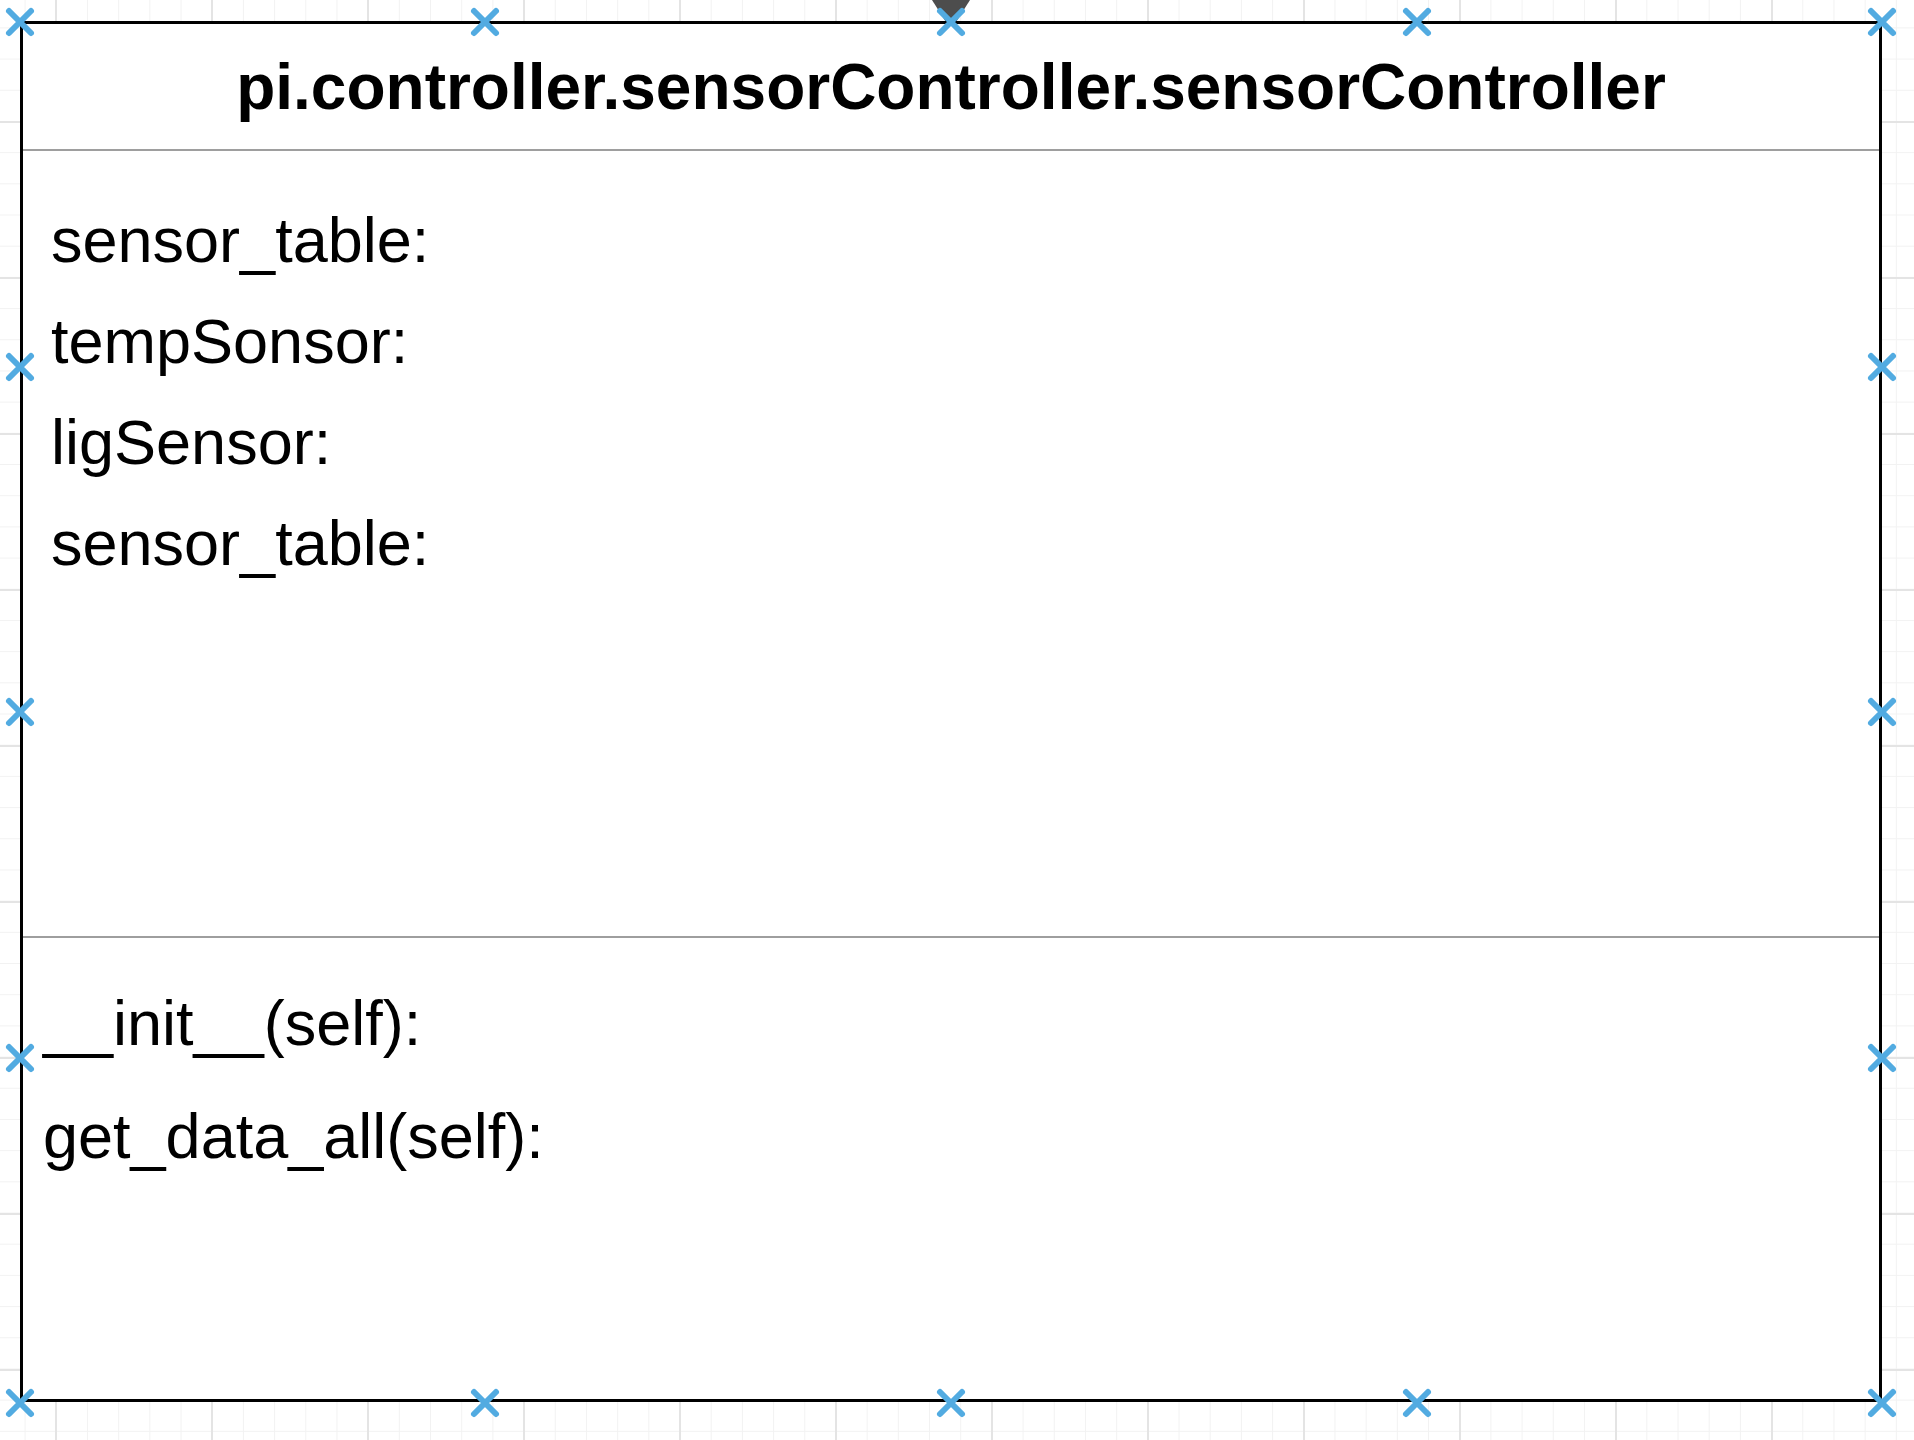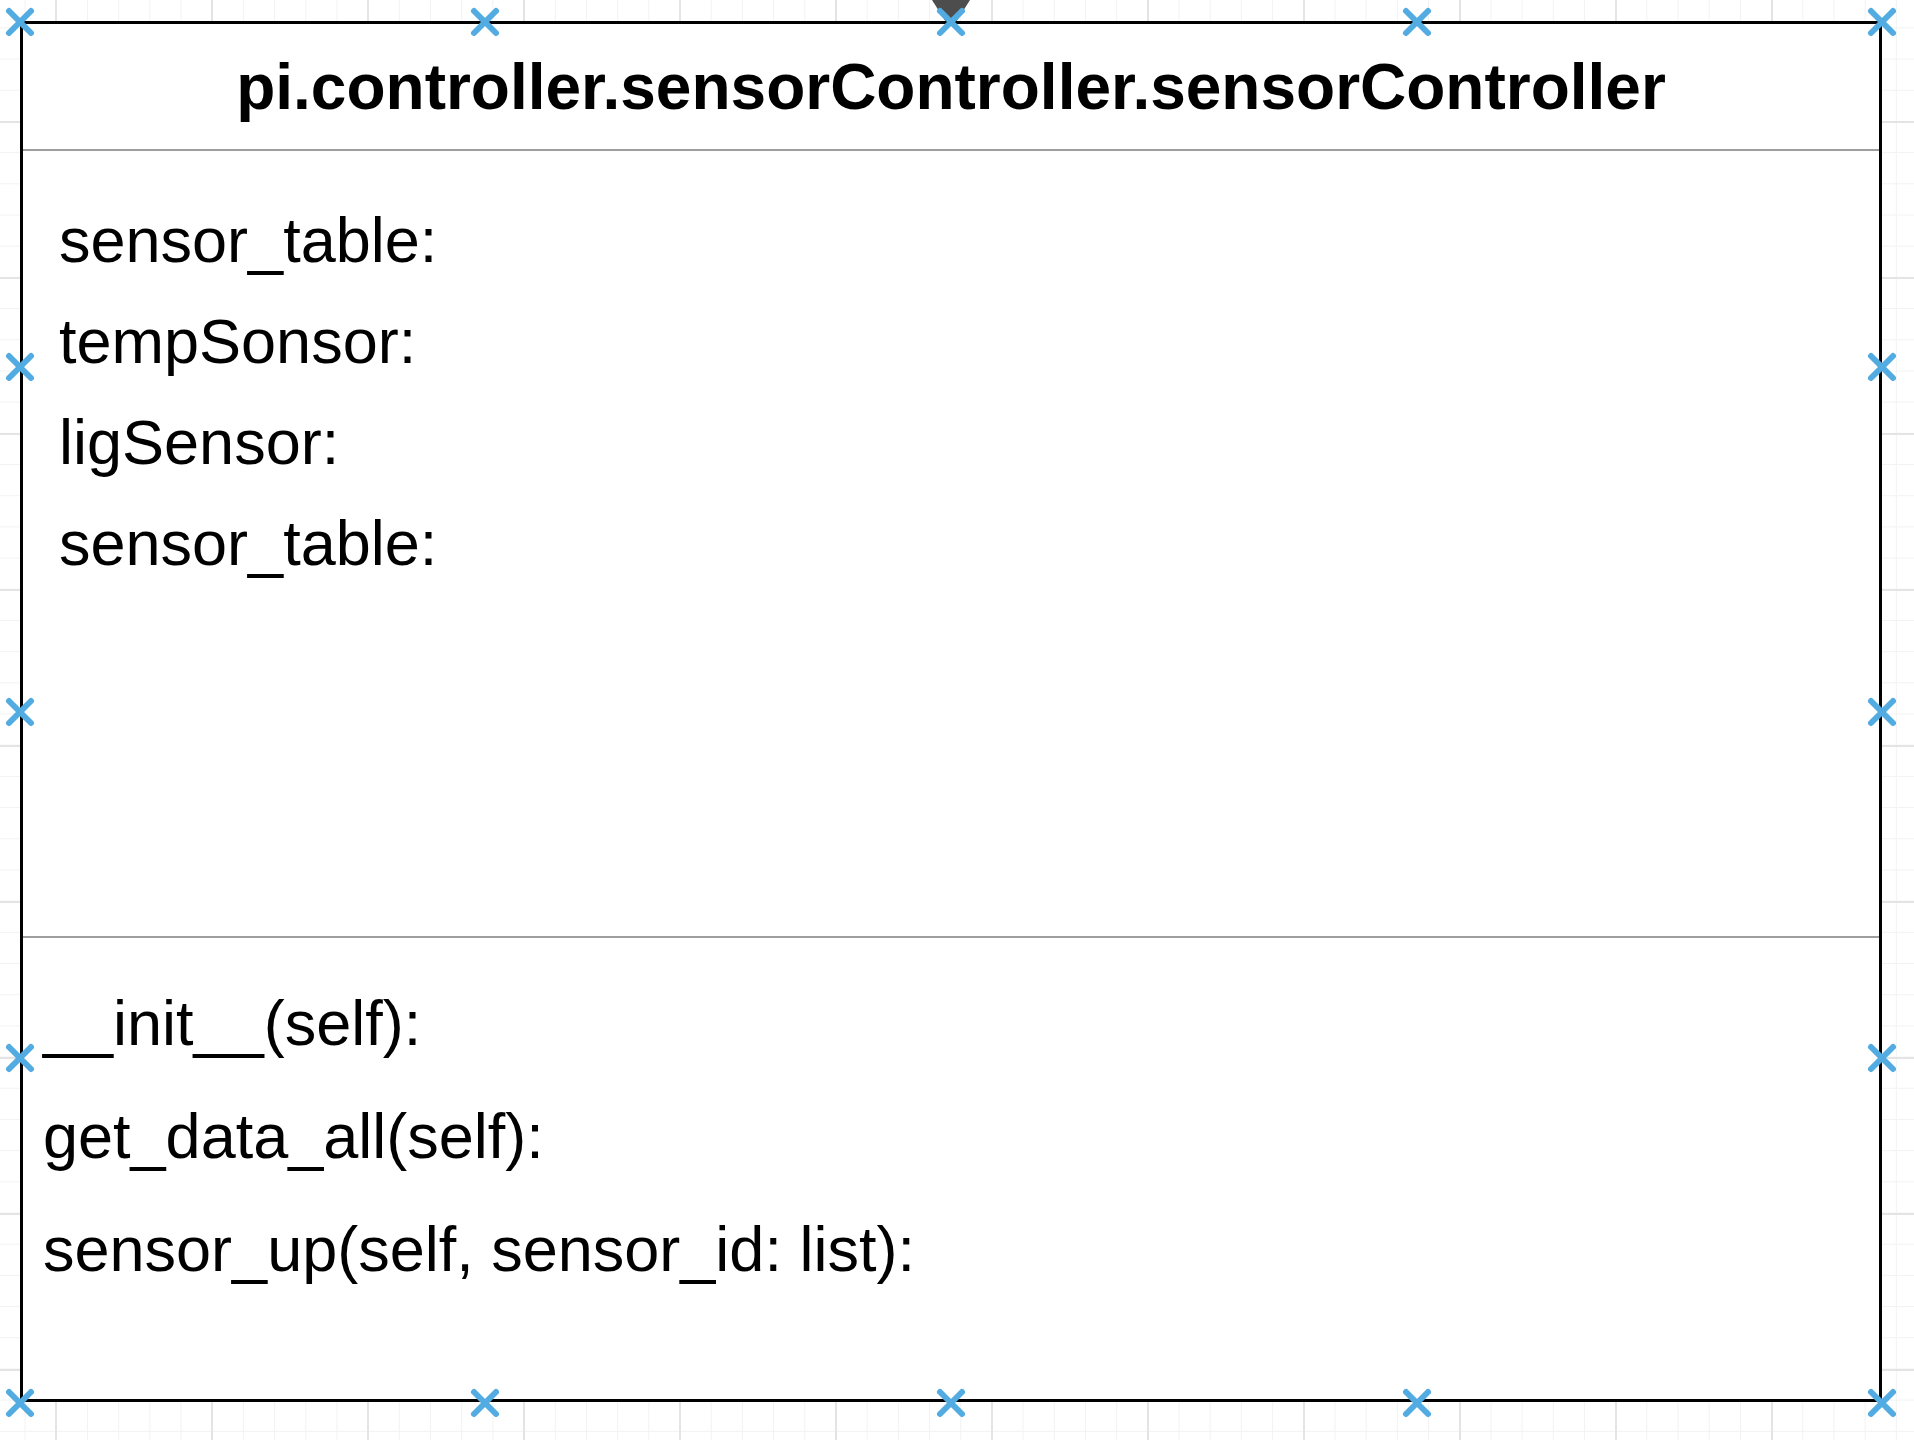--- a/index.html
+++ b/index.html
@@ -35,7 +35,7 @@
   .attr-section{
     height:787px;
     box-sizing:border-box;
-    padding:38px 10px 0 36px;
+    padding:38px 10px 0 28px;
     border-bottom:2px solid var(--color-separator,#9e9e9e);
   }
   .method-section{

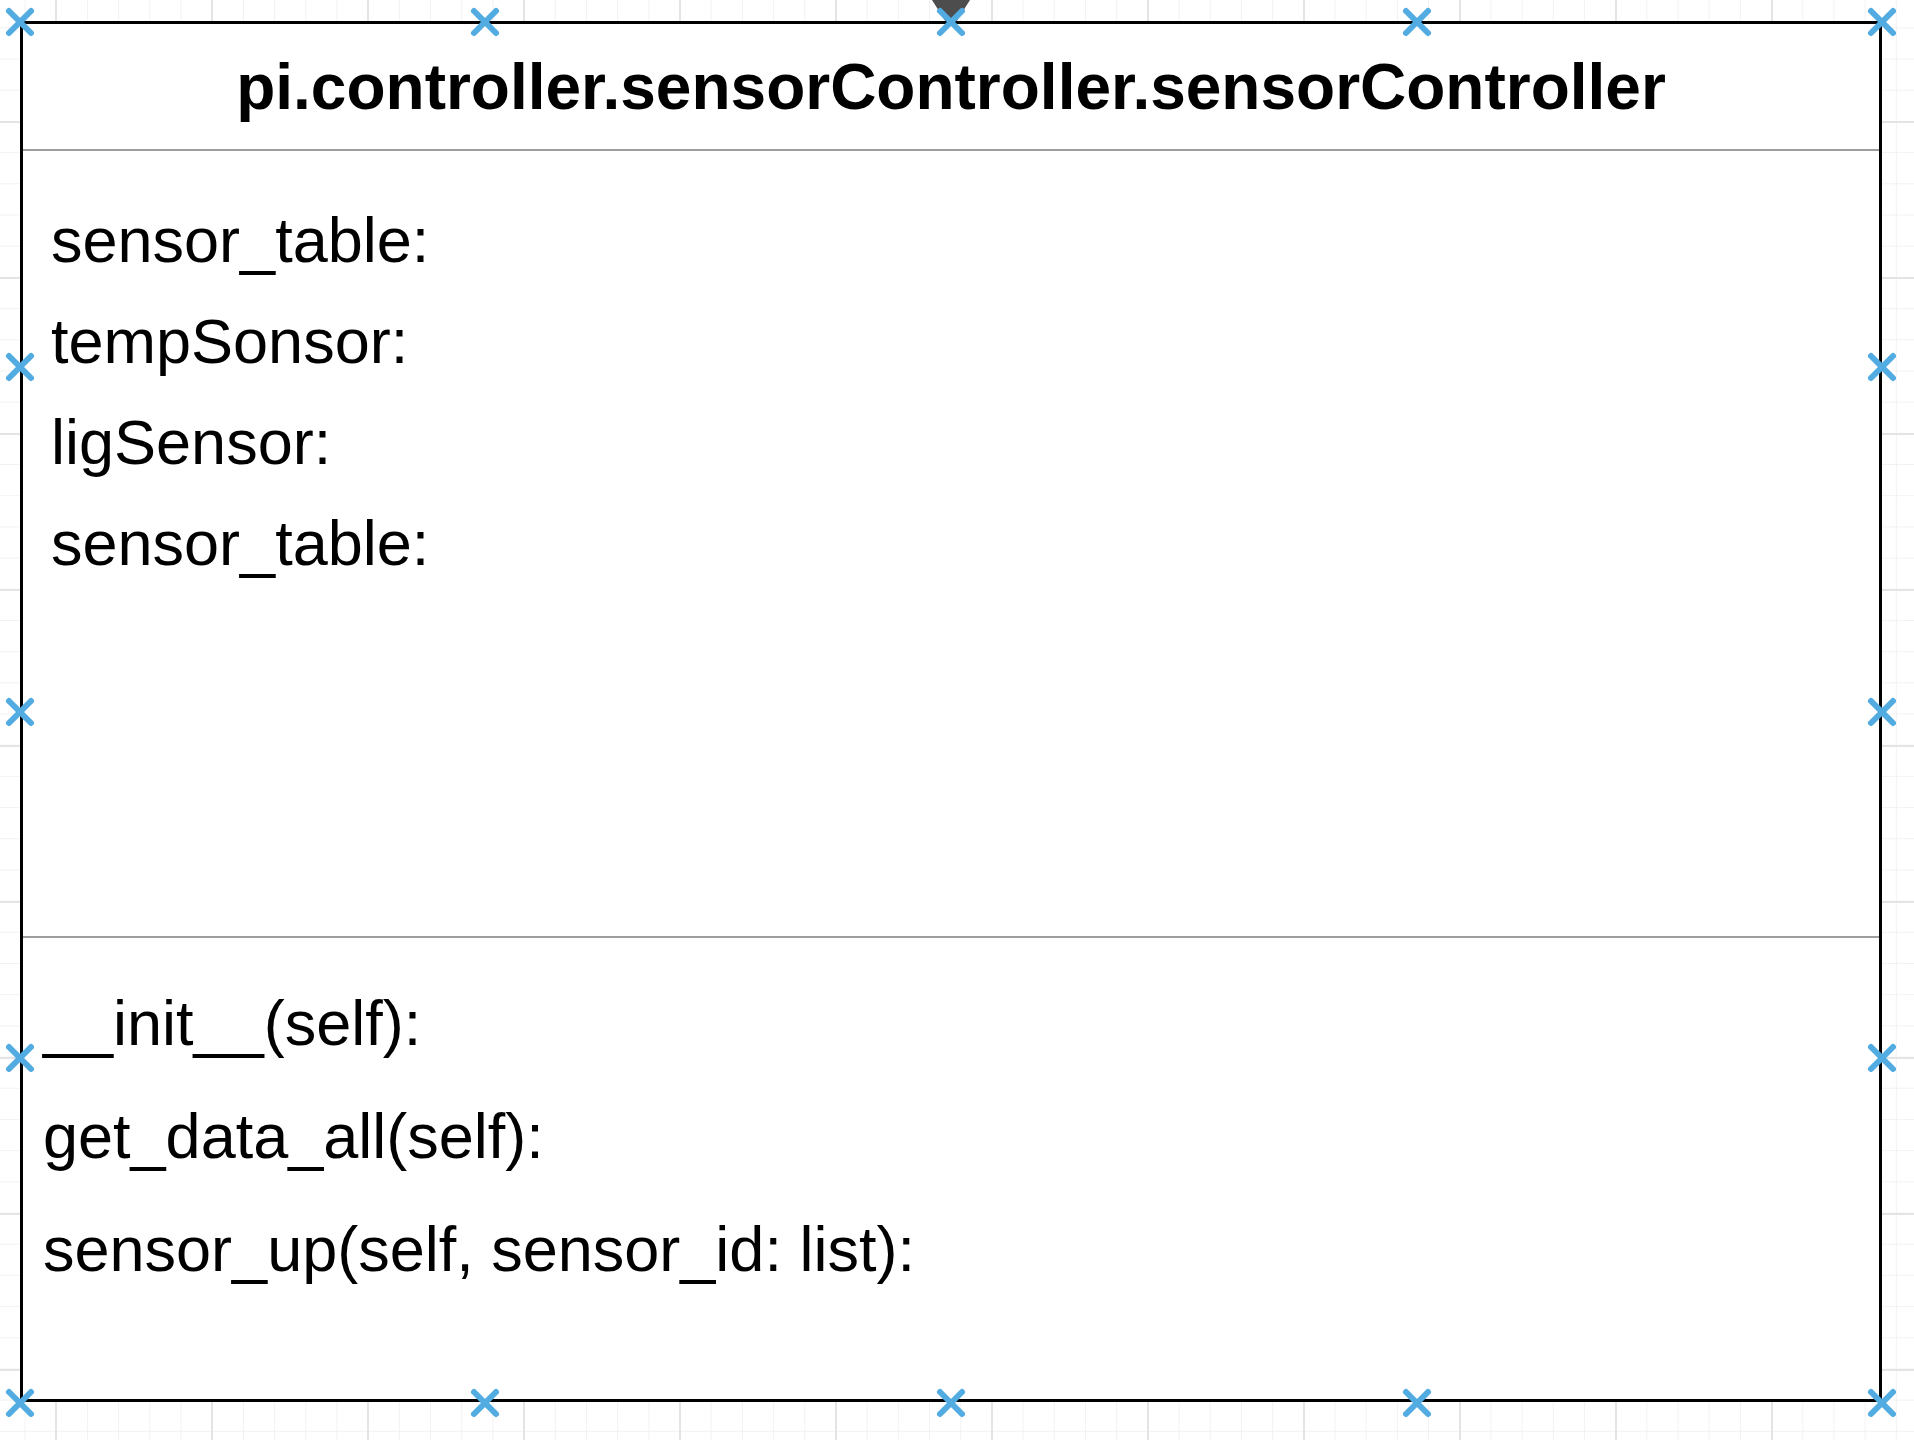--- a/index.html
+++ b/index.html
@@ -89,7 +89,6 @@
     <div class="method-section">
       <div class="row">__init__(self):</div>
       <div class="row">get_data_all(self):</div>
-      <div class="row">sensor_up(self, sensor_id: list):</div>
     </div>
 
   </div>

